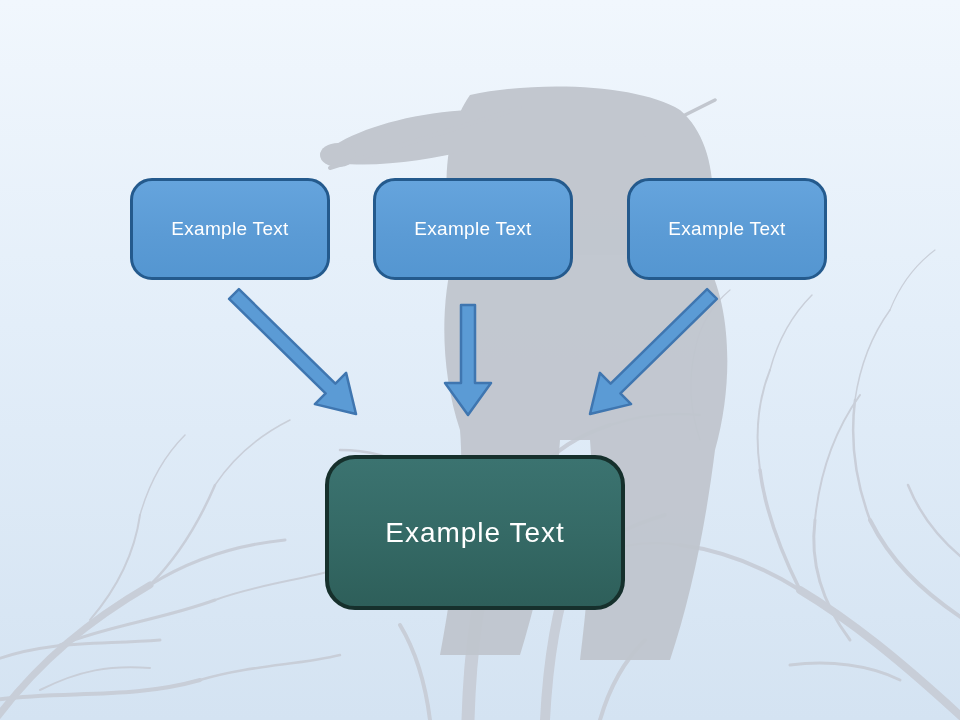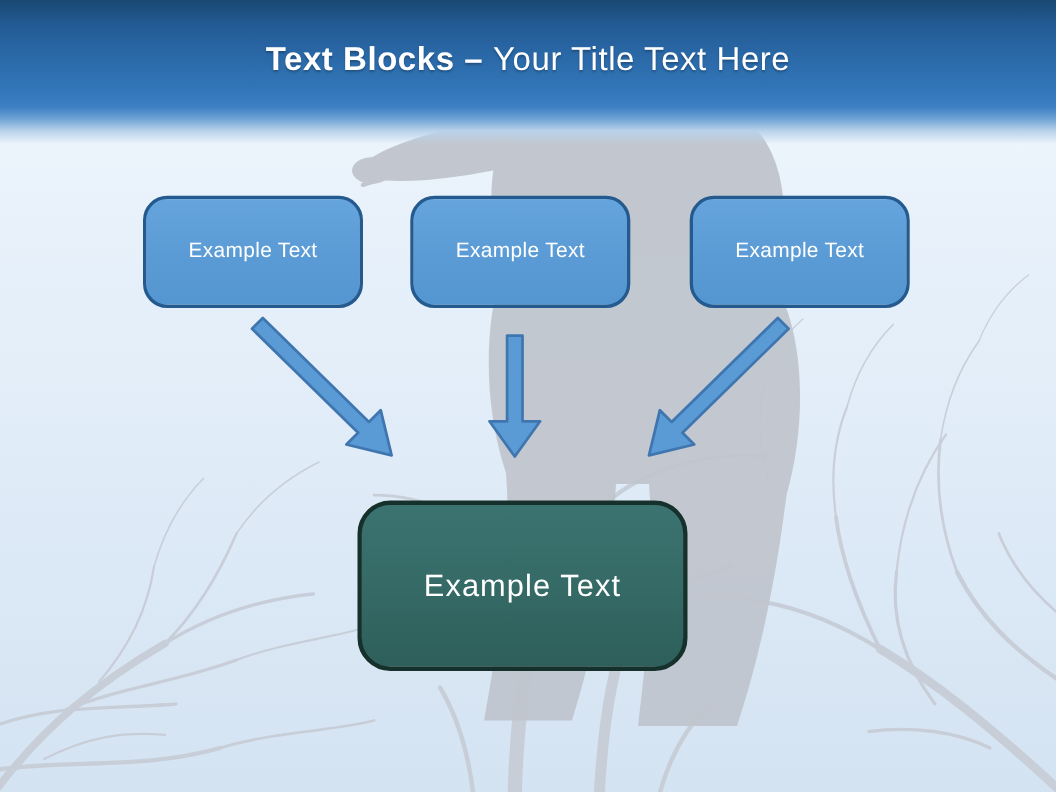--- a/index.html
+++ b/index.html
@@ -122,11 +122,6 @@
     </g>
   </svg>
 
-  <div class="header-band">
-    <div class="slide-title">
-      <span class="bold">Text Blocks –</span><span class="regular">Your Title Text Here</span>
-    </div>
-  </div>
 
   <div class="tbox tbox1">
     <span>Example Text</span>

